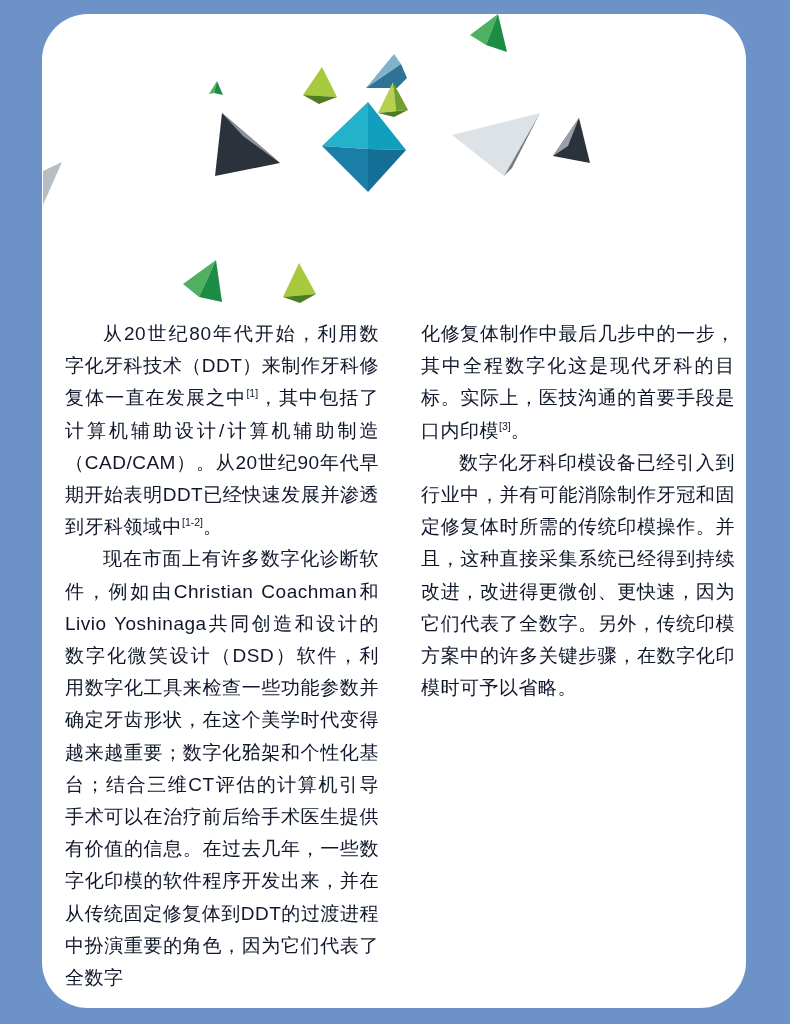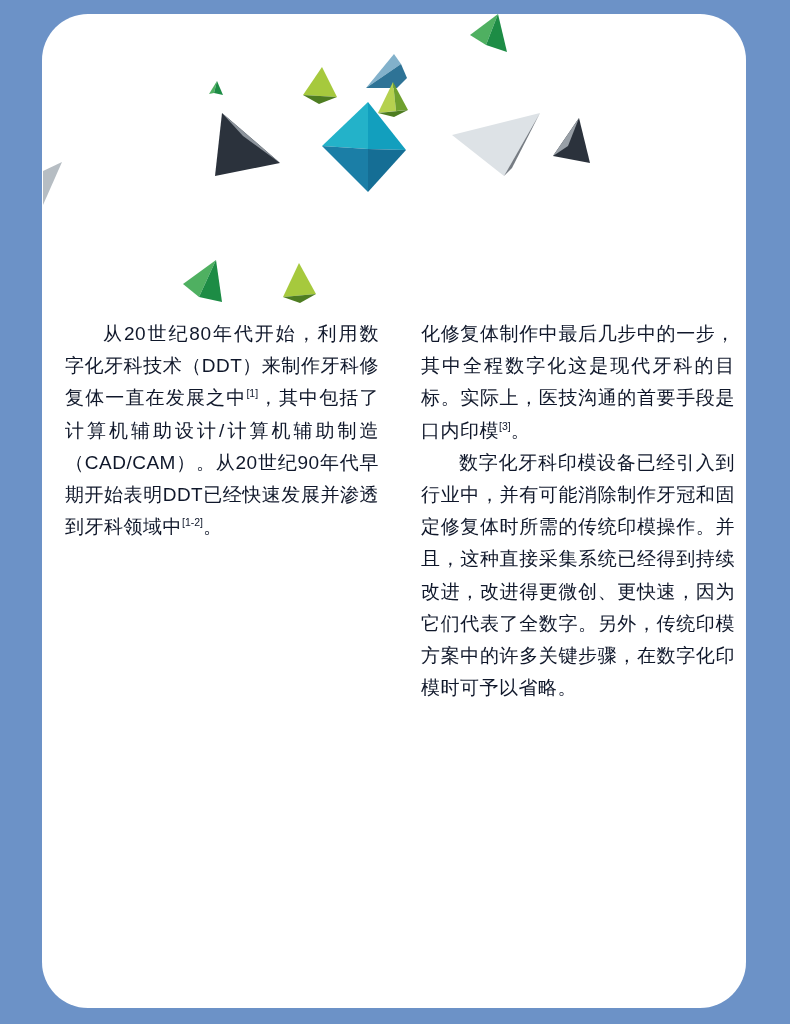--- a/index.html
+++ b/index.html
@@ -93,6 +93,7 @@
 
   <div class="col col-left">
     <p class="para indent"><span>从20世纪80年代开始，利用数字化牙科技术（DDT）来制作牙科修复体一直在发展之中</span><sup class="cite">[1]</sup><span>，其中包括了计算机辅助设计/计算机辅助制造（CAD/CAM）。从20世纪90年代早期开始表明DDT已经快速发展并渗透到牙科领域中</span><sup class="cite">[1-2]</sup><span>。</span></p>
+    <p class="para indent"><span>现在市面上有许多数字化诊断软件，例如由Christian Coachman和Livio Yoshinaga共同创造和设计的数字化微笑设计（DSD）软件，利用数字化工具来检查一些功能参数并确定牙齿形状，在这个美学时代变得越来越重要；数字化𬌗架和个性化基台；结合三维CT评估的计算机引导手术可以在治疗前后给手术医生提供有价值的信息。在过去几年，一些数字化印模的软件程序开发出来，并在从传统固定修复体到DDT的过渡进程中扮演重要的角色，因为它们代表了全数字</span></p>
   </div>
 
   <div class="col col-right">

